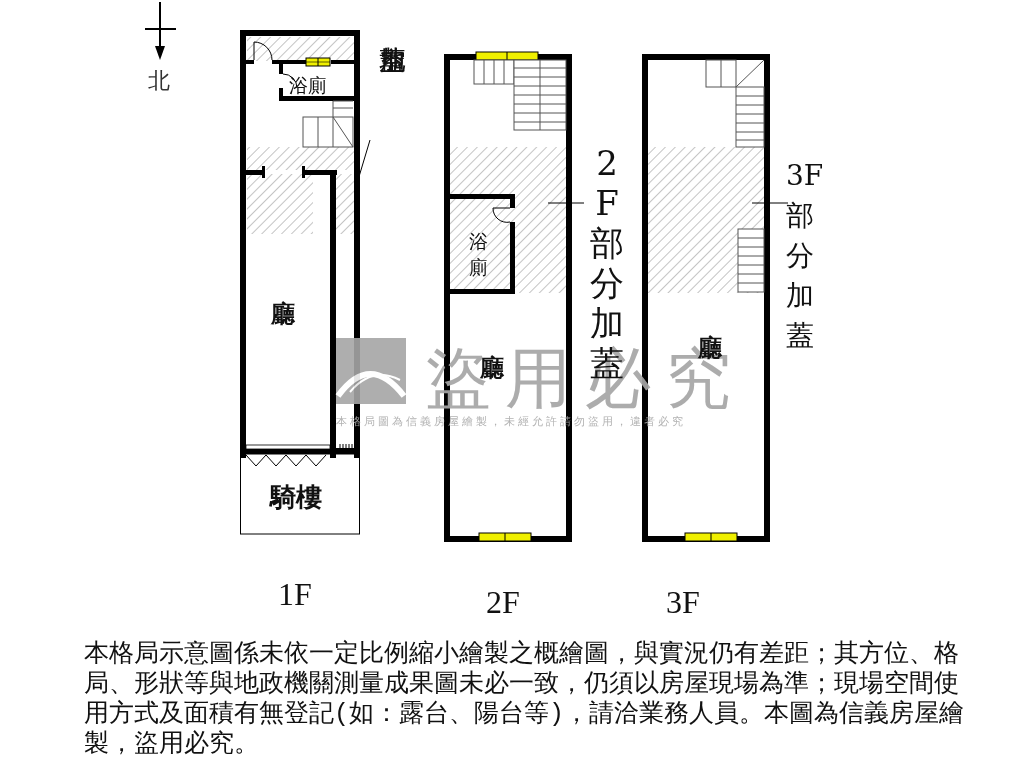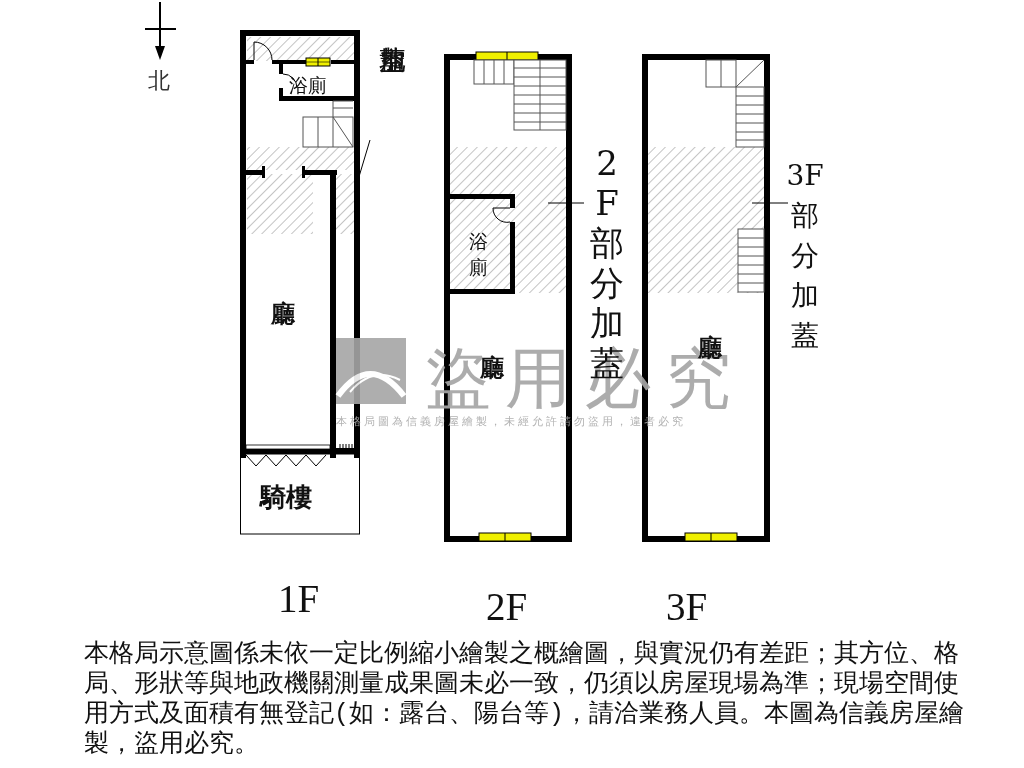--- a/index.html
+++ b/index.html
@@ -176,7 +176,7 @@
 <div class="abs" style="left:588px;top:143px;width:38px;font-size:34px;line-height:40px;text-align:center;word-break:break-all;">2F部分加蓋</div>
 
 <div class="room" style="left:698px;top:332px;">廳</div>
-<div class="abs" style="left:786px;top:156px;width:38px;font-size:28px;line-height:40px;text-align:center;word-break:break-all;">3F部分加蓋</div>
+<div class="abs" style="left:786px;top:156px;width:38px;font-size:28px;line-height:40px;word-break:break-all;">3F部分加蓋</div>
 
 <div class="floor-label" style="left:278px;top:576px;">1F</div>
 <div class="floor-label" style="left:486px;top:584px;text-align:center;">2F</div>

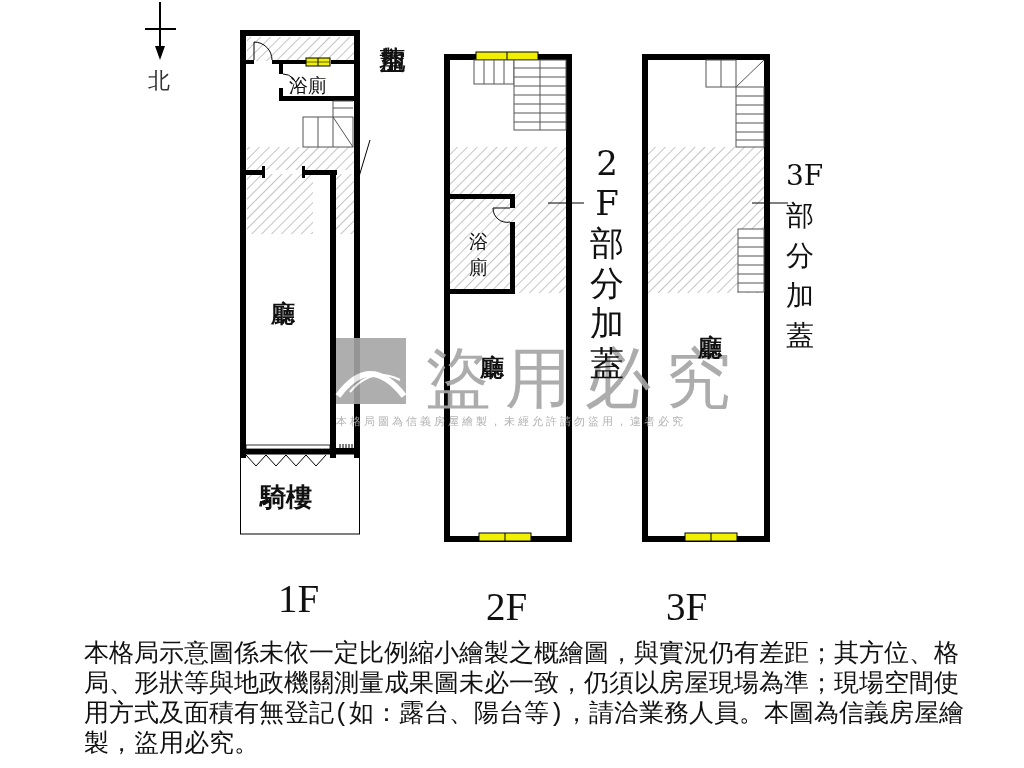--- a/index.html
+++ b/index.html
@@ -168,7 +168,7 @@
 
 <div class="room-sm" style="left:289px;top:73px;">浴廁</div>
 <div class="room" style="left:271px;top:298px;">廳</div>
-<div class="room" style="left:260px;top:480px;font-size:26px;text-align:center;">騎樓</div>
+<div class="room" style="left:270px;top:480px;font-size:26px;text-align:center;">騎樓</div>
 <div class="vlabel" style="left:378px;top:26px;">空地加蓋</div>
 
 <div class="room-sm" style="left:469px;top:228px;width:18px;line-height:26px;word-break:break-all;">浴廁</div>

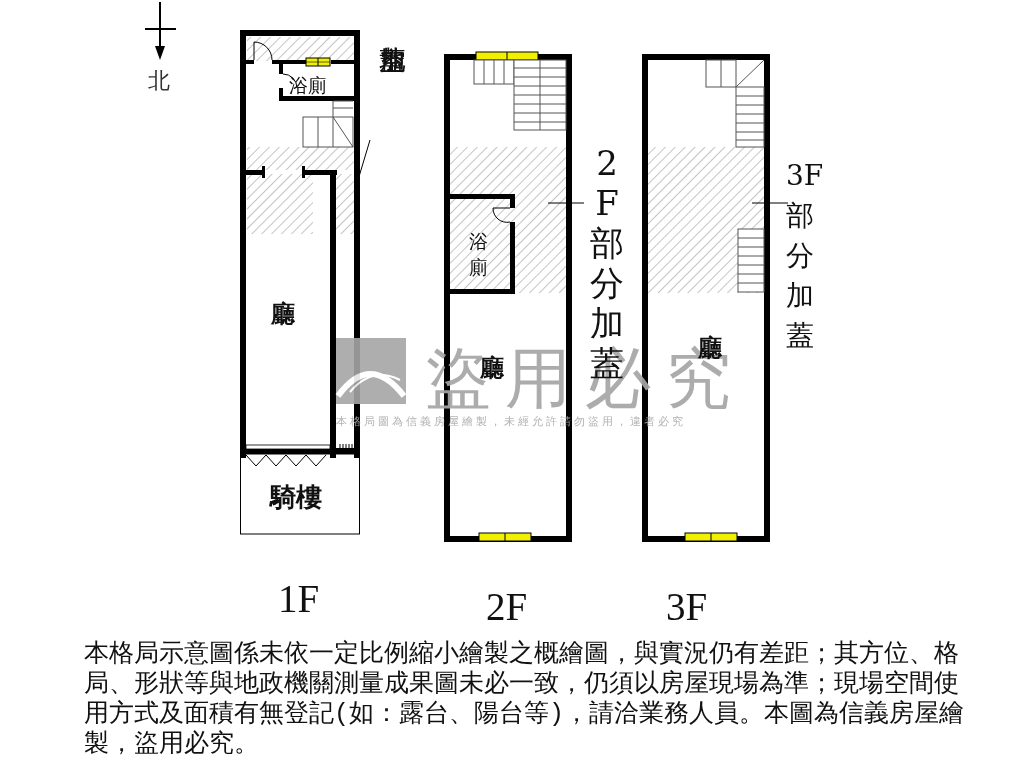--- a/index.html
+++ b/index.html
@@ -9,7 +9,7 @@
   .vlabel{position:absolute;font-size:26px;line-height:30px;width:30px;text-align:center;writing-mode:vertical-rl;text-orientation:upright;letter-spacing:0;}
   .room{position:absolute;font-size:24px;font-weight:bold;}
   .room-sm{position:absolute;font-size:19px;}
-  .floor-label{position:absolute;font-size:39px;font-family:"Liberation Serif","DejaVu Serif",serif;}
+  .floor-label{position:absolute;font-size:32px;font-family:"Liberation Serif","DejaVu Serif",serif;}
   .wm-main{position:absolute;left:425px;top:334px;font-family:"DejaVu Sans",sans-serif;font-size:66px;color:#a6a6a6;letter-spacing:14px;opacity:0.92;}
   .wm-sub{position:absolute;left:336px;top:414px;font-family:"DejaVu Sans",sans-serif;font-size:11px;color:#aaa;letter-spacing:3px;opacity:0.9;}
   .disclaimer{position:absolute;left:84px;top:640px;width:880px;font-size:25px;line-height:30px;font-family:Liberation Mono, monospace;}

